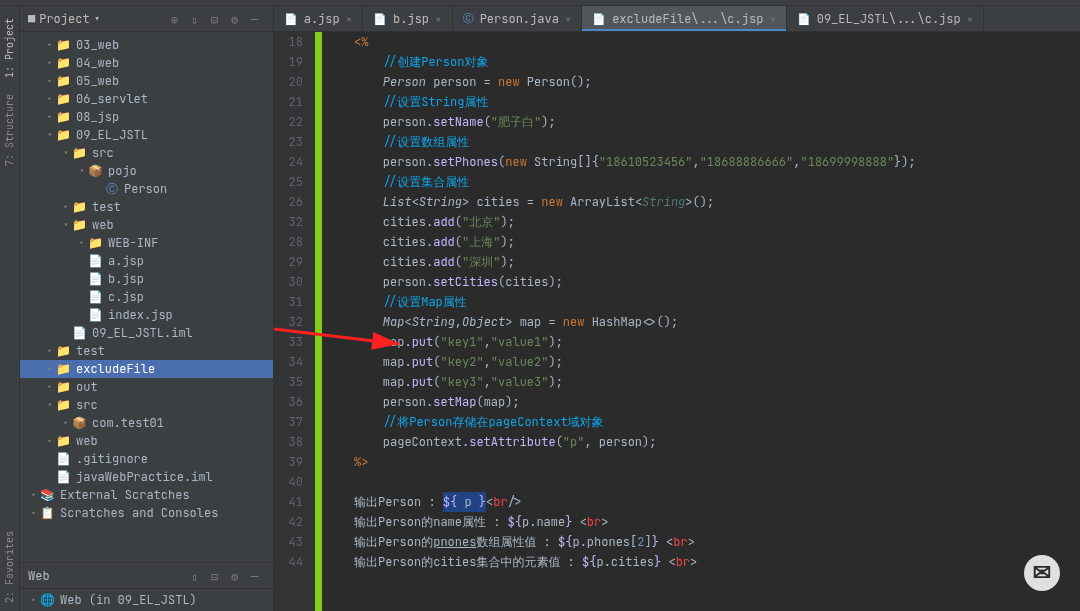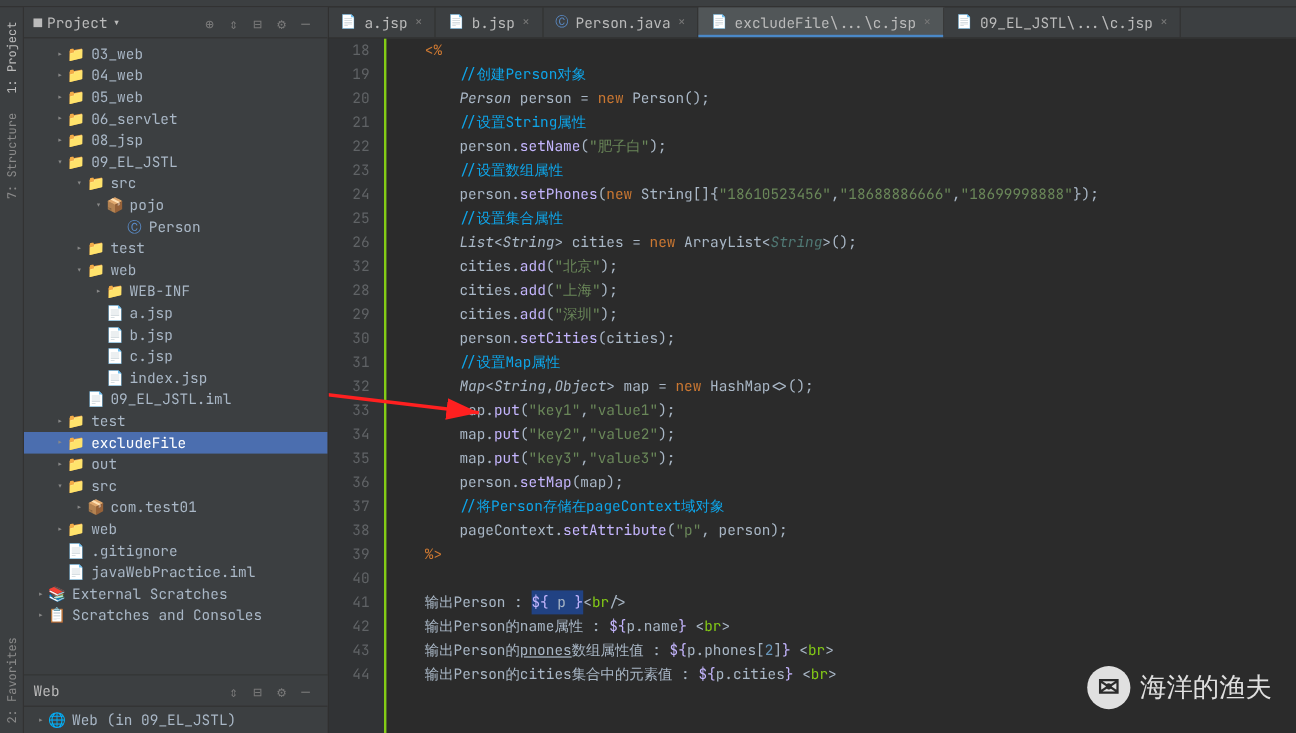--- a/index.html
+++ b/index.html
@@ -33,7 +33,7 @@
     .tab-icon { font-size: 11px; }
     .tab-close { color: #787878; font-size: 11px; }
     .code-container { flex: 1; display: flex; overflow: hidden; position: relative; }
-    .gutter { width: 48px; background: #313335; text-align: right; padding-right: 12px; color: #606366; font-size: 12px; line-height: 20px; padding-top: 0; border-right: 2px solid #84cc16; }
+    .gutter { width: 48px; background: #313335; text-align: right; padding-right: 12px; color: #606366; font-size: 12px; line-height: 20px; padding-top: 0; border-right: 7px solid #84cc16; }
     .code { flex: 1; padding-left: 12px; font-size: 12px; line-height: 20px; white-space: pre; overflow: hidden; }
     .code-line { position: relative; }
     .kw { color: #84cc16; }

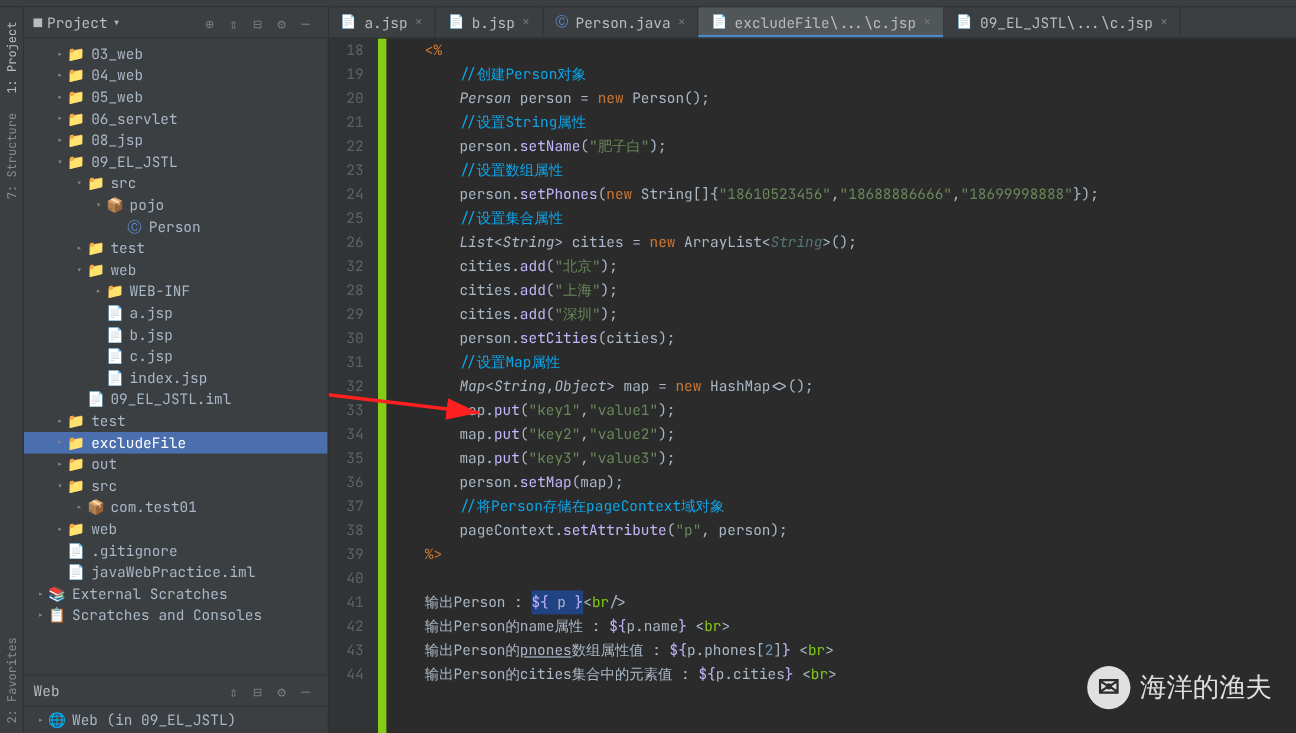--- a/index.html
+++ b/index.html
@@ -36,7 +36,7 @@
     .gutter { width: 48px; background: #313335; text-align: right; padding-right: 12px; color: #606366; font-size: 12px; line-height: 20px; padding-top: 0; border-right: 7px solid #84cc16; }
     .code { flex: 1; padding-left: 12px; font-size: 12px; line-height: 20px; white-space: pre; overflow: hidden; }
     .code-line { position: relative; }
-    .kw { color: #84cc16; }
+    .kw { color: #ef4444; }
     .type { color: #a9b7c6; font-style: italic; }
     .str { color: #6a8759; }
     .method { color: #c4b5fd; }

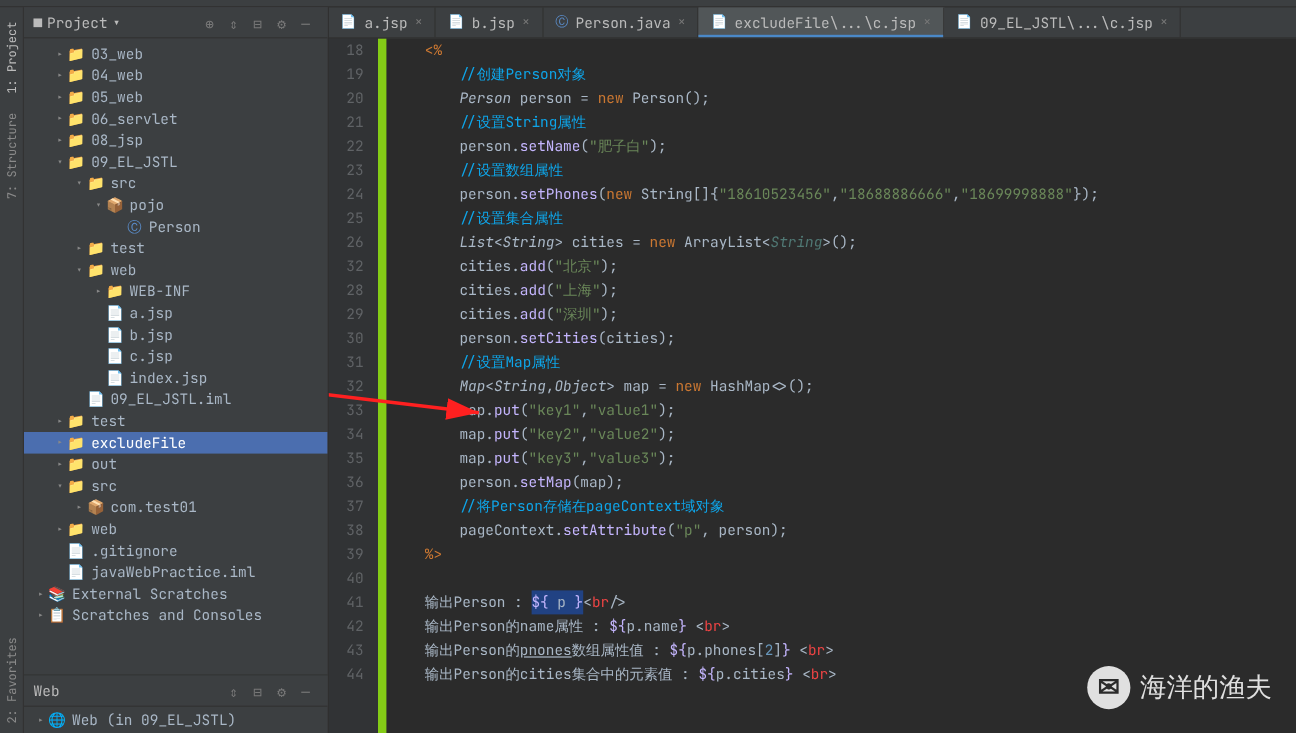--- a/index.html
+++ b/index.html
@@ -304,7 +304,6 @@
 
 <div class="watermark">
   <span class="wechat-icon">✉</span>
-  <span>海洋的渔夫</span>
 </div>
 
 </body></html>

